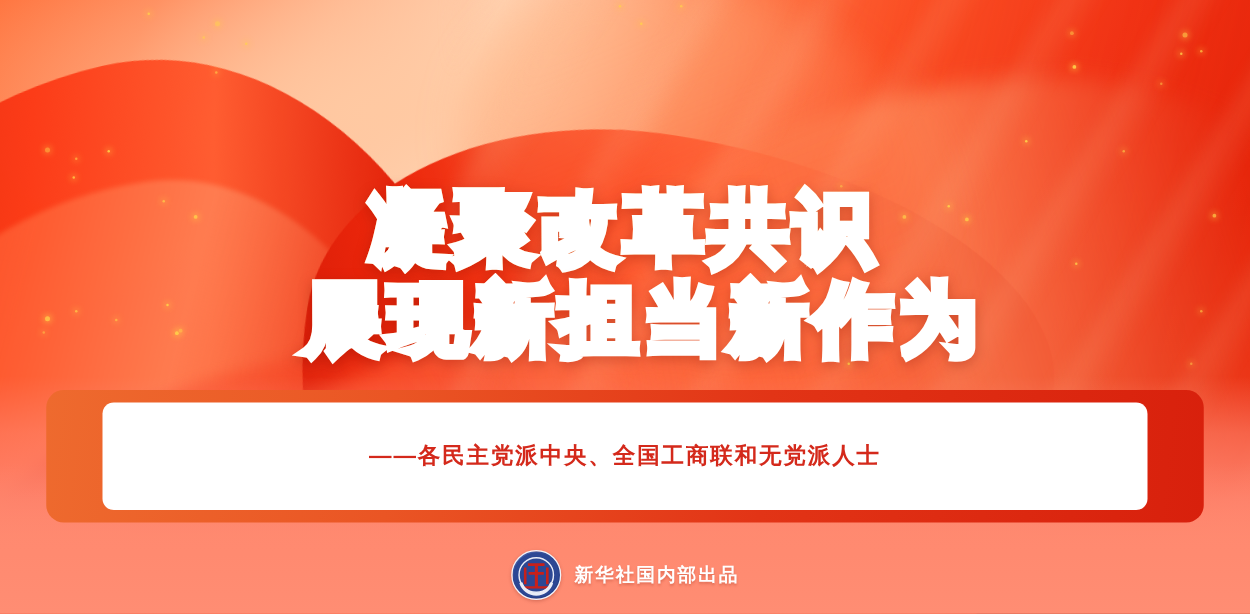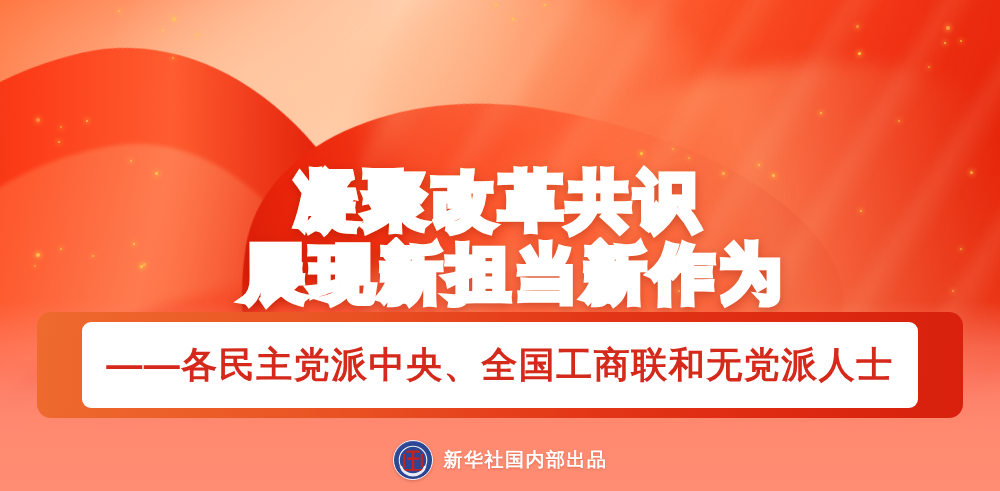--- a/index.html
+++ b/index.html
@@ -200,7 +200,6 @@
     background: linear-gradient(178deg, #f79a3c 0%, #f4862c 45%, #ef7320 100%);
     -webkit-background-clip: text;
     background-clip: text;
-    margin-top: 17px;
     -webkit-text-fill-color: transparent;
   }
   .title-line-2 {

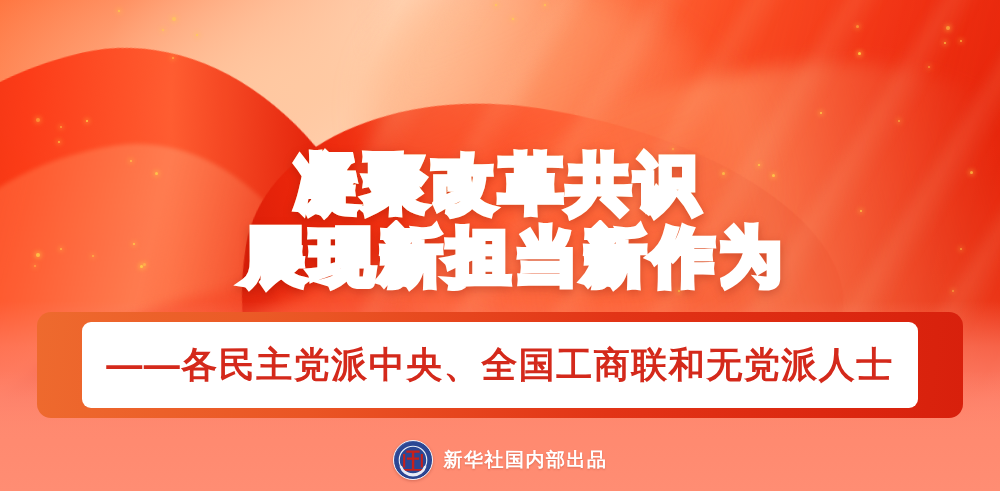--- a/index.html
+++ b/index.html
@@ -236,7 +236,7 @@
   }
   .sub-line {
     color: #d4291b;
-    font-size: 36px;
+    font-size: 18px;
     font-weight: bold;
     letter-spacing: 1.5px;
     line-height: 1.42;

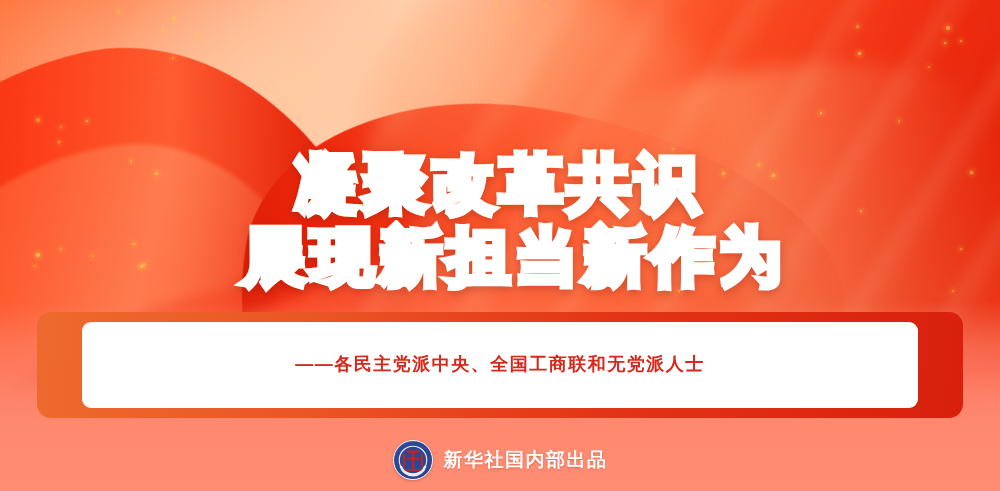--- a/index.html
+++ b/index.html
@@ -267,7 +267,7 @@
   .logo svg { position: absolute; inset: 0; }
   .footer-text {
     color: #ffffff;
-    font-size: 19px;
+    font-size: 15px;
     font-weight: bold;
     letter-spacing: 1.5px;
     white-space: nowrap;

